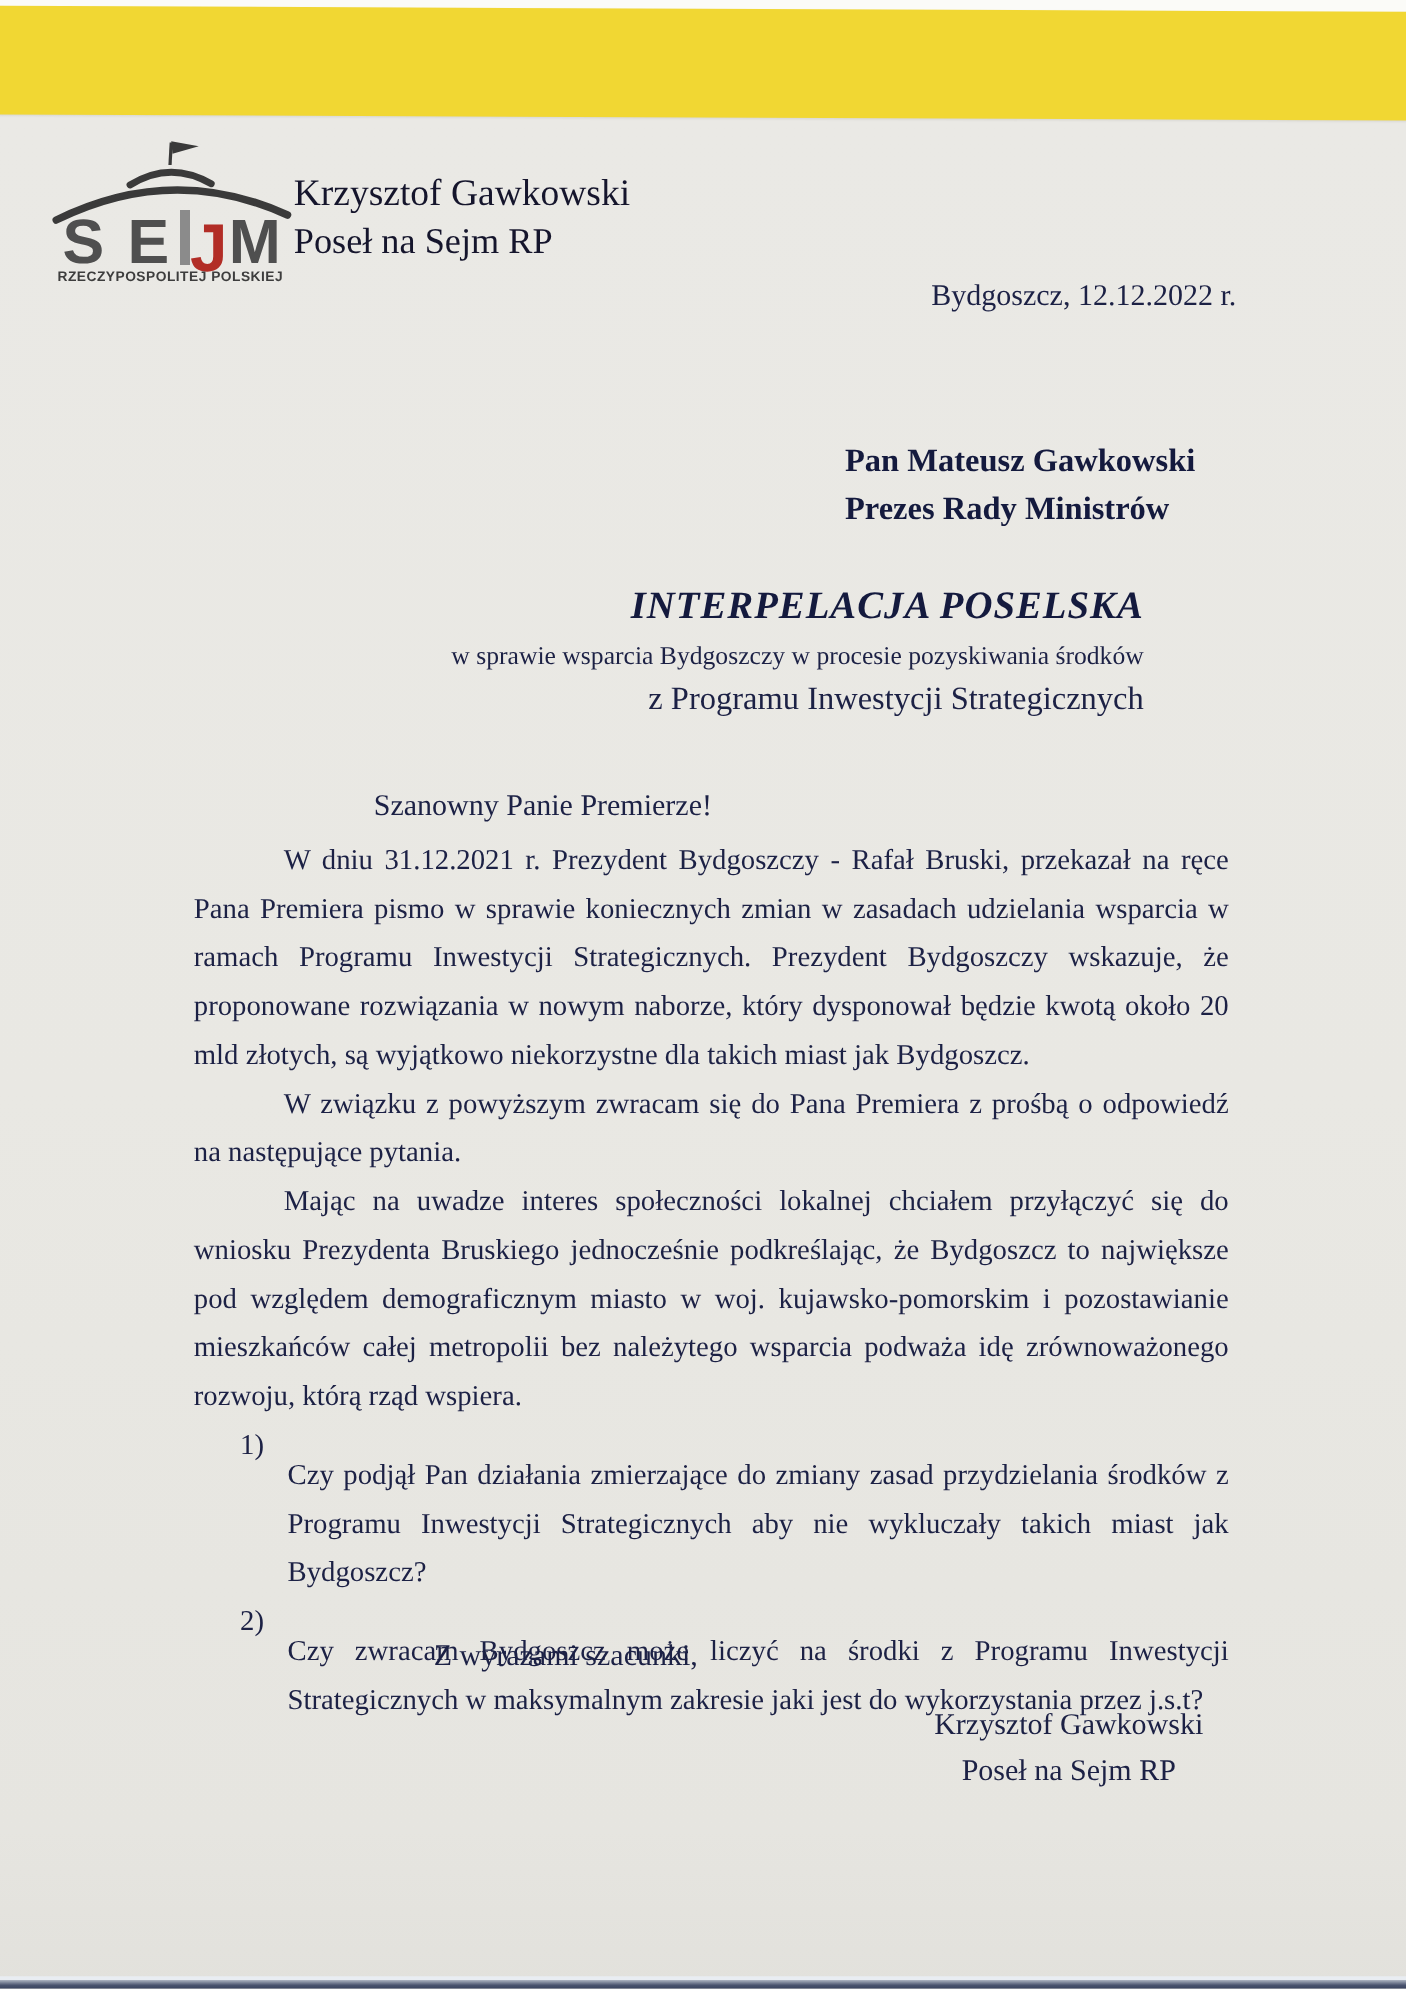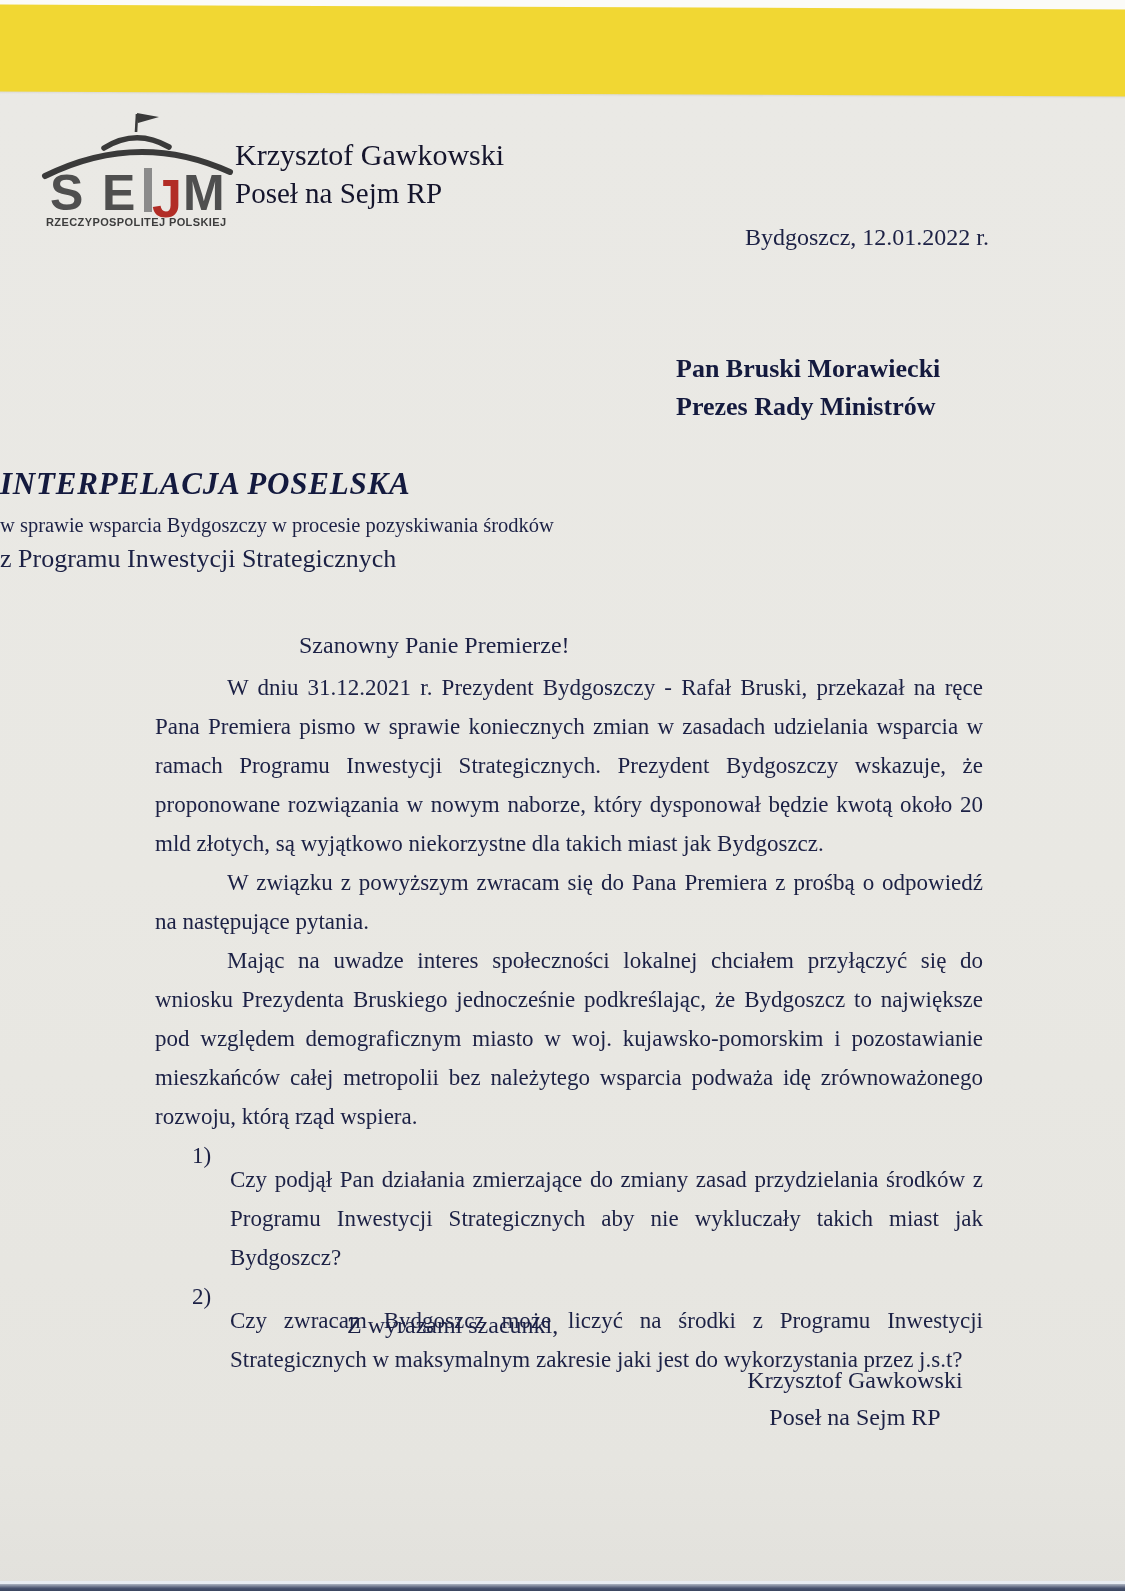--- a/index.html
+++ b/index.html
@@ -89,7 +89,7 @@
     <div class="role">Poseł na Sejm RP</div>
   </div>
 
-  <div class="dateline">Bydgoszcz, 12.01.2022 r.</div>
+  <div class="dateline">Bydgoszcz, 12.12.2022 r.</div>
 
   <div class="recipient">
     <div>Pan Bruski Morawiecki</div>

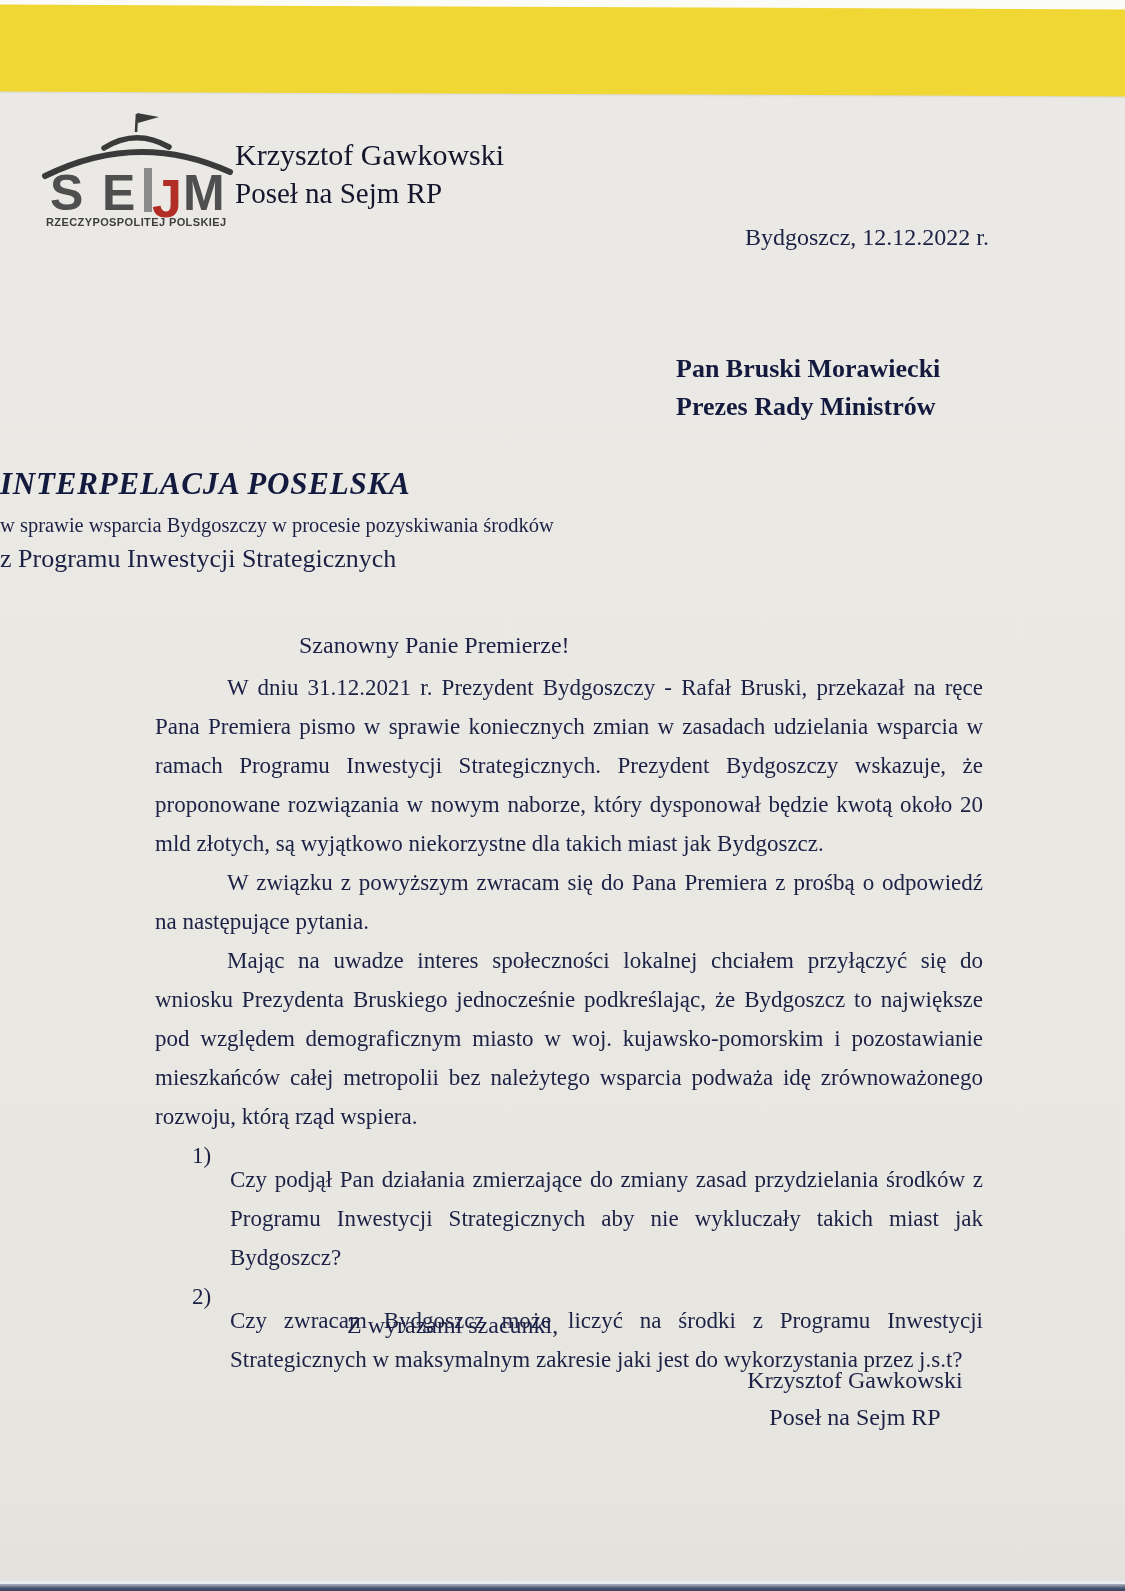--- a/index.html
+++ b/index.html
@@ -92,7 +92,7 @@
   <div class="dateline">Bydgoszcz, 12.12.2022 r.</div>
 
   <div class="recipient">
-    <div>Pan Bruski Morawiecki</div>
+    <div>Pan Mateusz Gawkowski</div>
     <div>Prezes Rady Ministrów</div>
   </div>
 

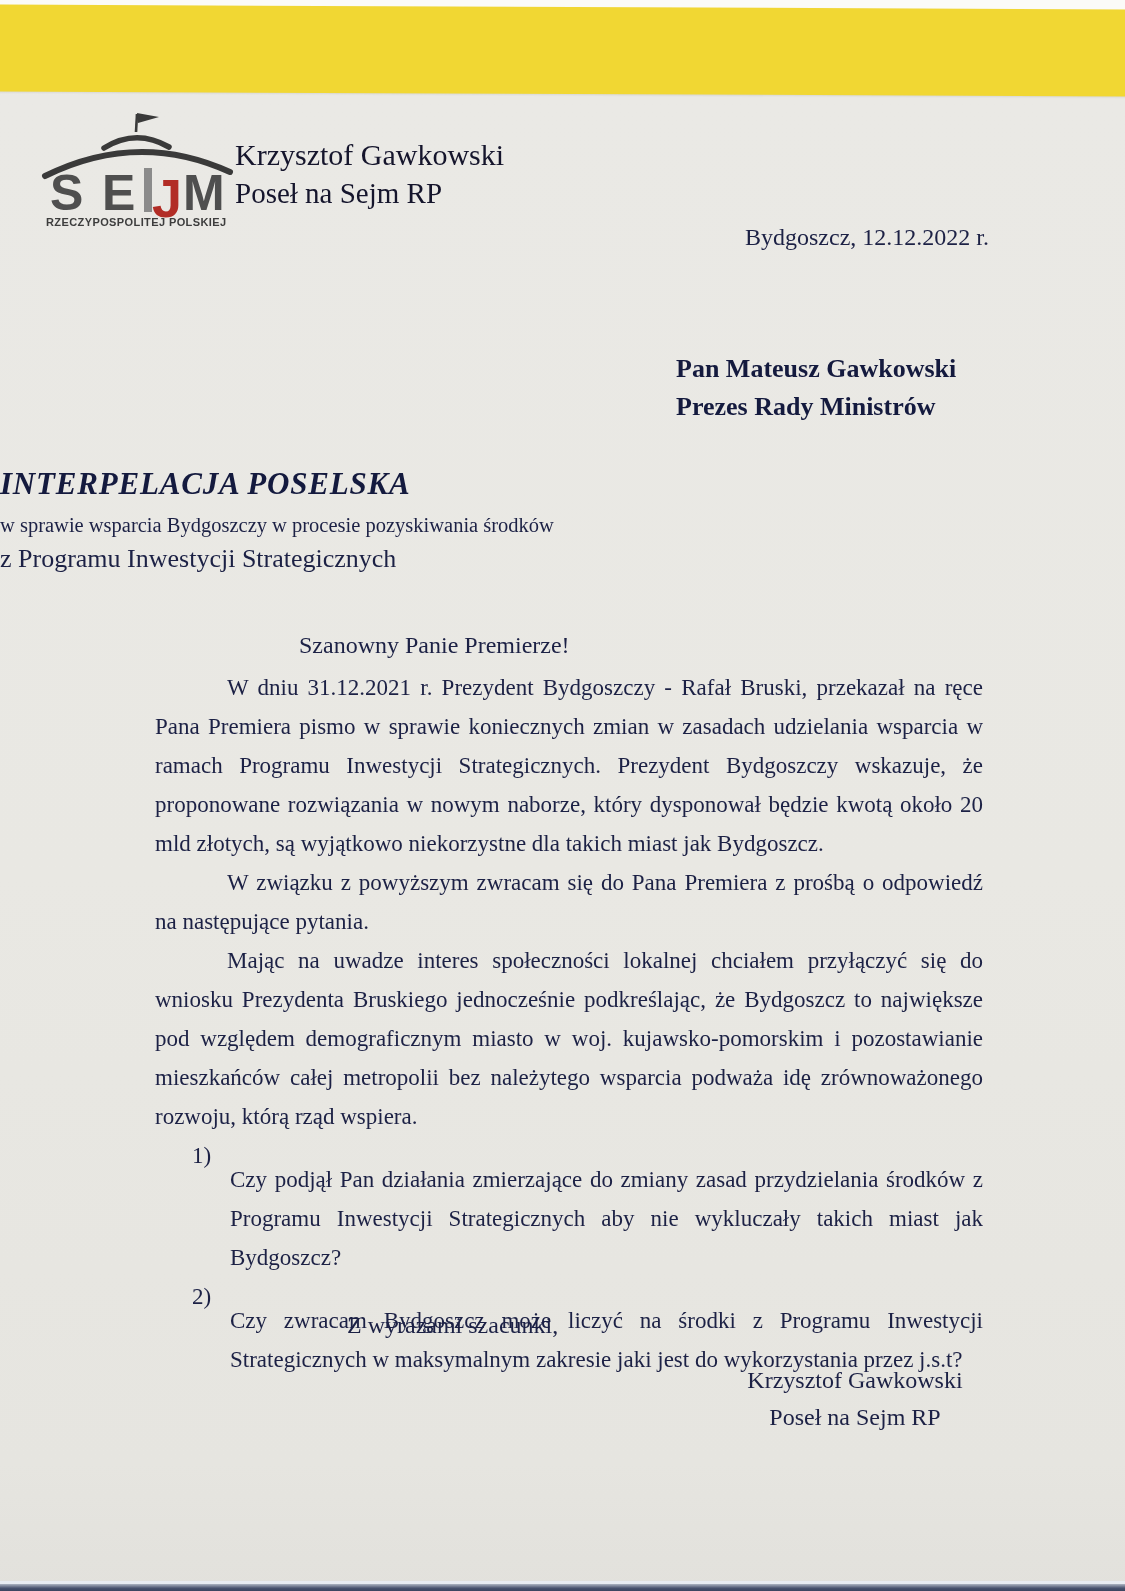--- a/index.html
+++ b/index.html
@@ -33,7 +33,7 @@
   .sender .role{font-size:29px;}
   .dateline{position:absolute;left:745px;top:224px;font-size:24px;color:#1c2145;}
   .recipient{position:absolute;left:676px;top:350px;font-size:26px;font-weight:bold;line-height:38px;color:#141a3e;}
-  .title-block{position:absolute;left:0;top:466px;width:915px;text-align:left;color:#141a3e;}
+  .title-block{position:absolute;left:0;top:466px;width:915px;text-align:right;color:#141a3e;}
   .title-block .heading{font-size:31px;font-weight:bold;font-style:italic;letter-spacing:0.8px;}
   .title-block .sub1{margin-top:12px;font-size:20.5px;color:#1c2145;}
   .title-block .sub2{margin-top:7px;font-size:26px;color:#1c2145;}

